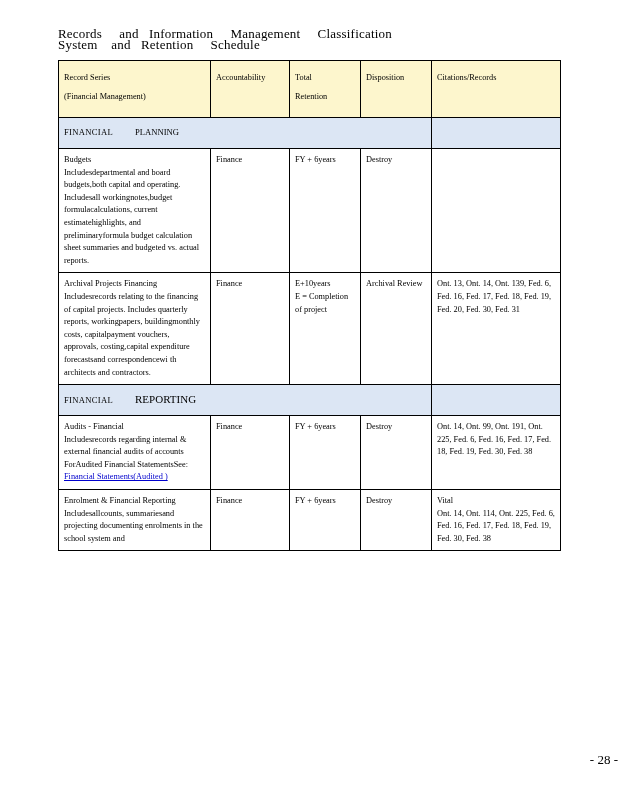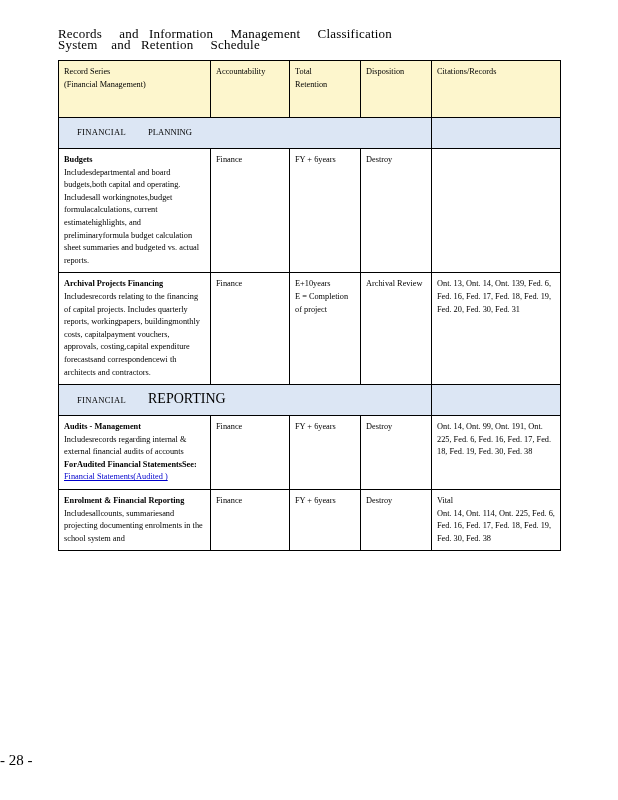--- a/index.html
+++ b/index.html
@@ -53,6 +53,7 @@
   }
   .hdr-line {
     display: block;
+    margin-top: 6px;
   }
   tr.section td {
     background: #dce6f4;

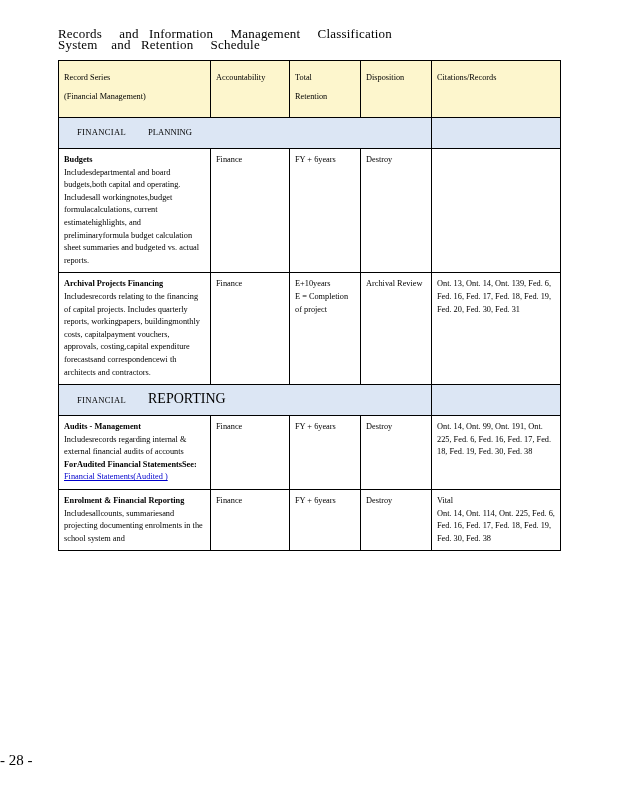--- a/index.html
+++ b/index.html
@@ -65,7 +65,6 @@
   .section-label {
     display: inline-block;
     font-size: 8.6px;
-    margin-left: 13px;
   }
   .section-label .sec-a {
     letter-spacing: 0.3px;

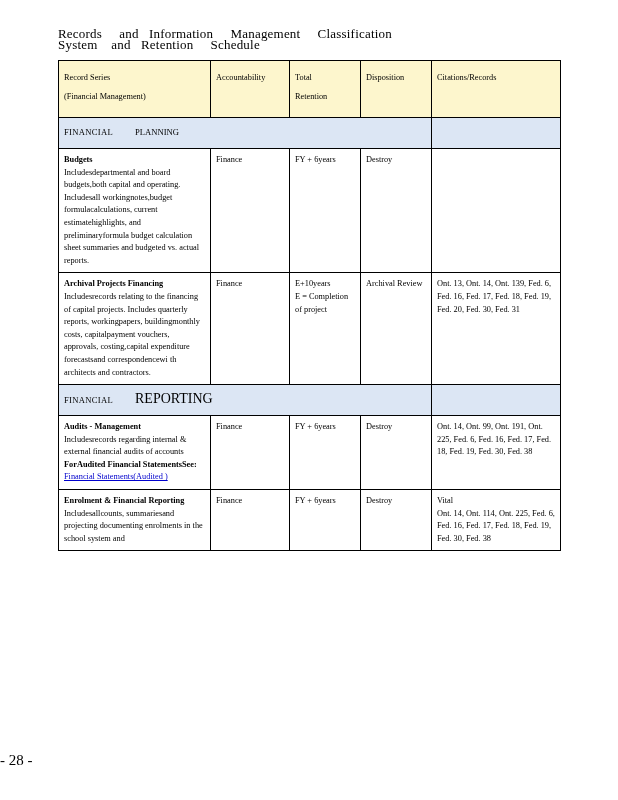--- a/index.html
+++ b/index.html
@@ -79,7 +79,6 @@
   }
   .cell-title {
     display: block;
-    font-weight: bold;
   }
   a.doclink {
     color: #0000cc;

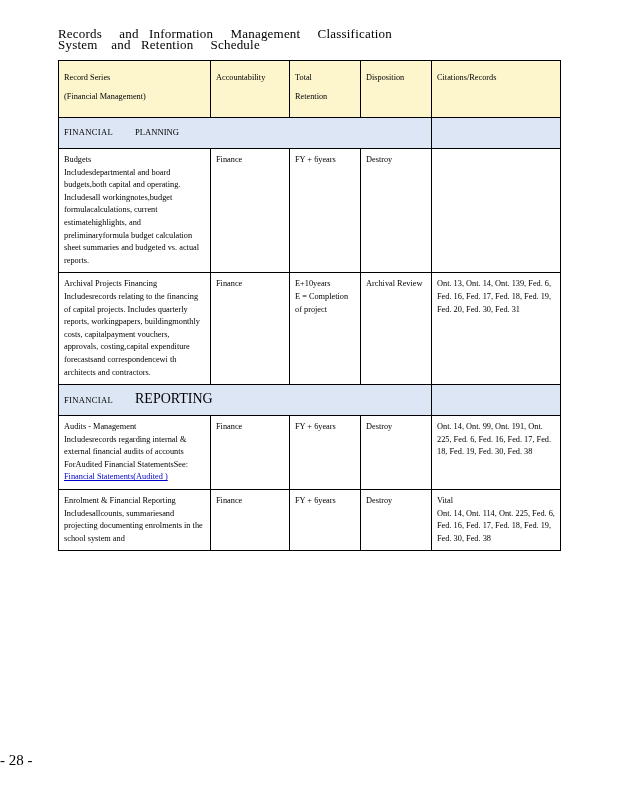--- a/index.html
+++ b/index.html
@@ -171,7 +171,7 @@
 
       <tr class="section">
         <td colspan="4">
-          <span class="section-label"><span class="sec-a">FINANCIAL</span><span class="gap"></span><span class="sec-b" style="font-size:14px">REPORTING</span></span>
+          <span class="section-label"><span class="sec-a">FINANCIAL</span><span class="gap"></span><span class="sec-b" style="font-size:11px">REPORTING</span></span>
         </td>
         <td></td>
       </tr>

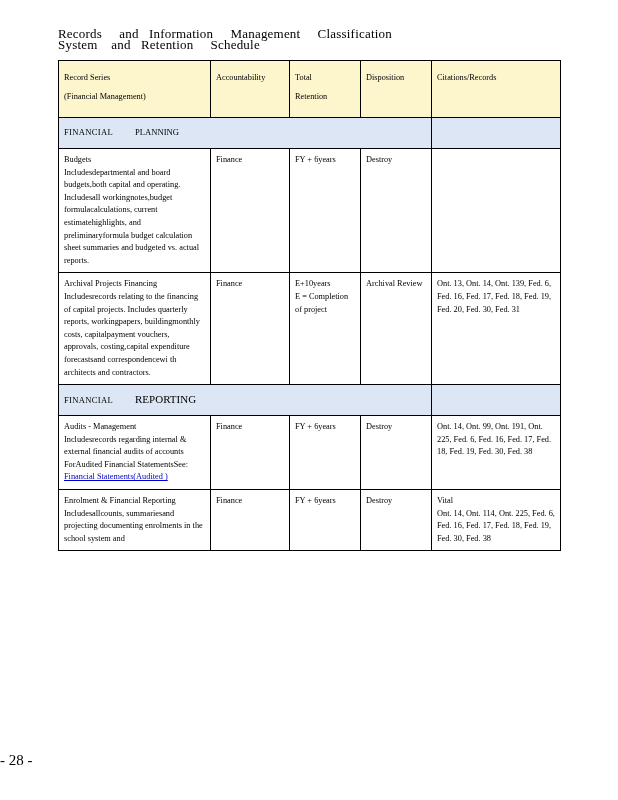--- a/index.html
+++ b/index.html
@@ -178,7 +178,7 @@
 
       <tr>
         <td class="just">
-          <span class="cell-title">Audits  - Management</span>
+          <span class="cell-title">Audits  - Financial</span>
           <span>Includesrecords regarding internal &amp; external financial audits of accounts</span>
           <span class="cell-title">ForAudited Financial StatementsSee:</span>
           <a class="doclink" href="#">Financial Statements(Audited )</a>

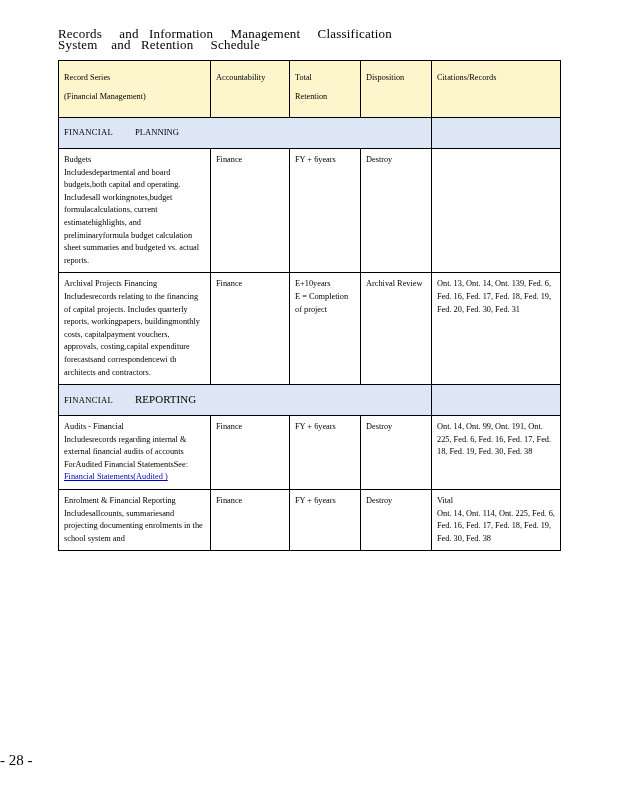--- a/index.html
+++ b/index.html
@@ -88,8 +88,8 @@
     left: 0;
     right: 0;
     top: 752px;
-    text-align: left;
-    font-size: 15px;
+    text-align: right;
+    font-size: 13px;
     font-family: "Liberation Serif", serif;
   }
   col.c1 { width: 152px; }

